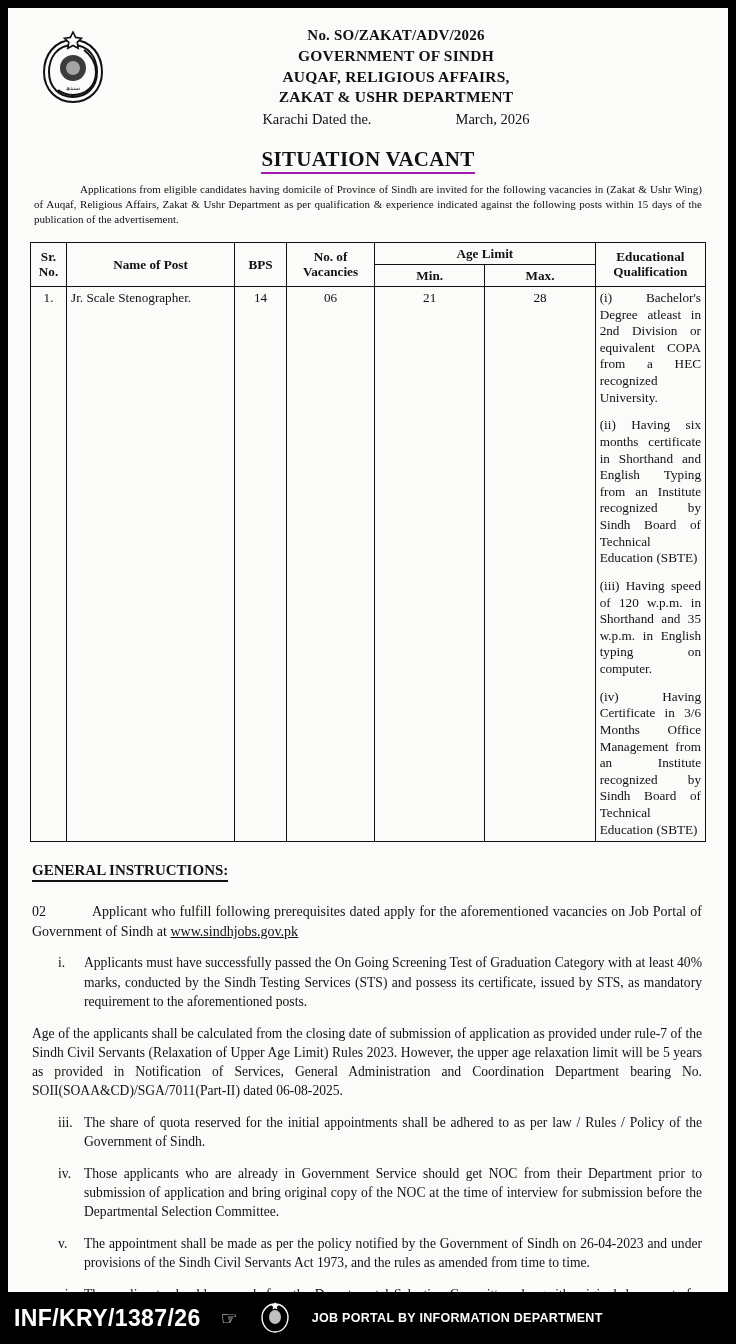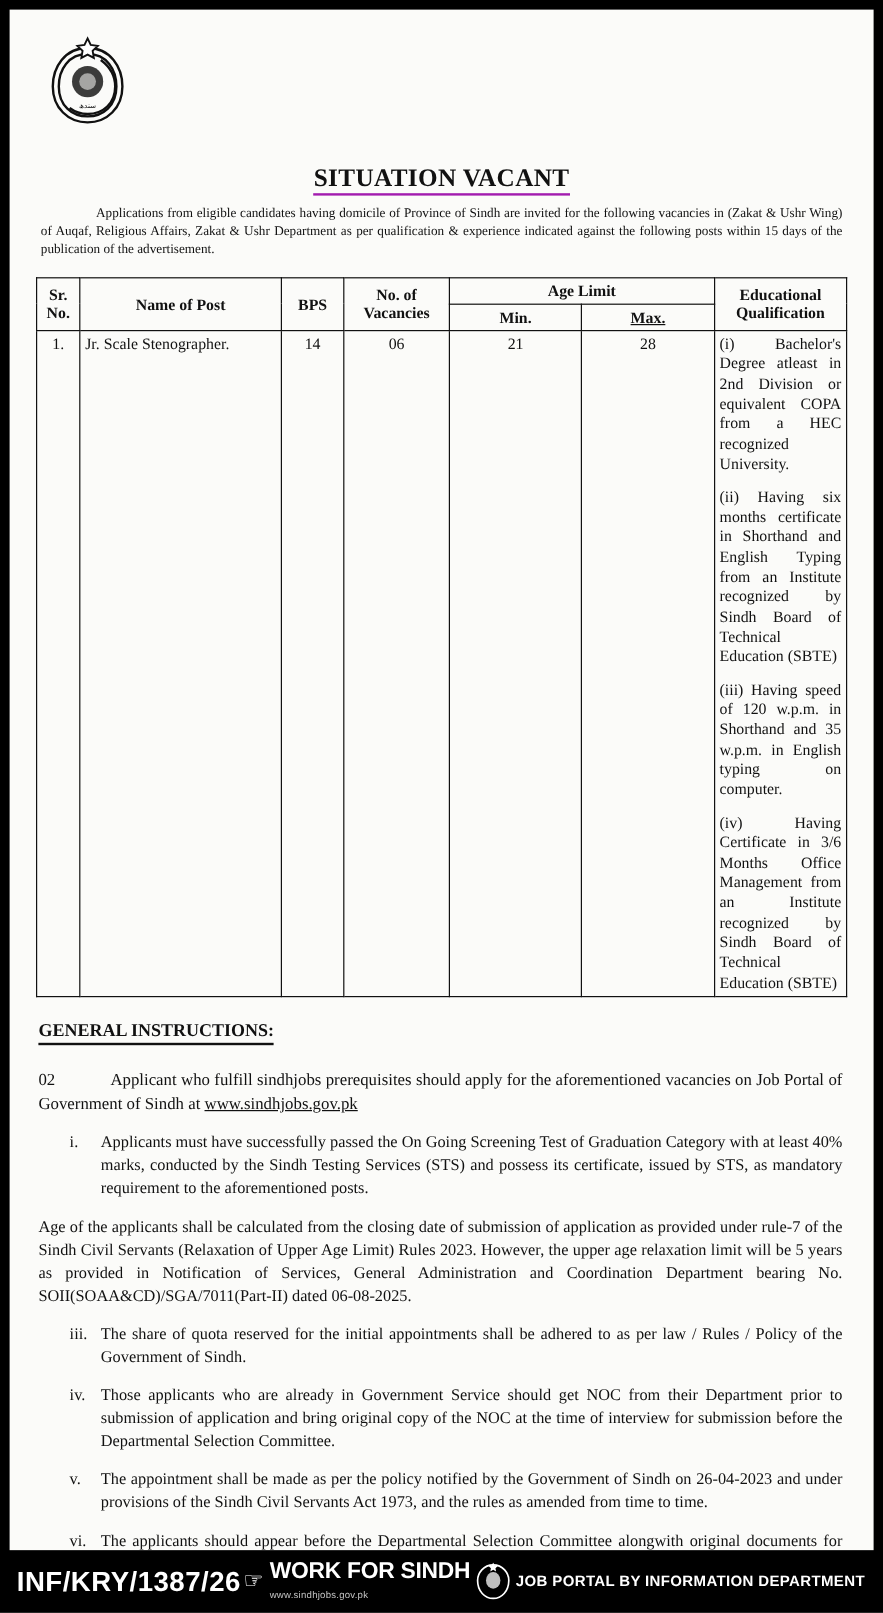--- a/index.html
+++ b/index.html
@@ -232,6 +232,16 @@
           <ellipse cx="33" cy="38" rx="7" ry="7" fill="#fbfbf9" opacity="0.55"></ellipse>
           <text x="33" y="60" font-size="6" text-anchor="middle" fill="#111" font-family="Liberation Serif, serif">سندھ</text>
         </svg>
+      </div>
+      <div class="header-text">
+        <div class="hline small">No. SO/ZAKAT/ADV/2026</div>
+        <div class="hline">GOVERNMENT OF SINDH</div>
+        <div class="hline">AUQAF, RELIGIOUS AFFAIRS,</div>
+        <div class="hline">ZAKAT &amp; USHR DEPARTMENT</div>
+        <div class="datebar">
+          <span>Karachi Dated the.</span>
+          <span>March, 2026</span>
+        </div>
       </div>
     </div>
 

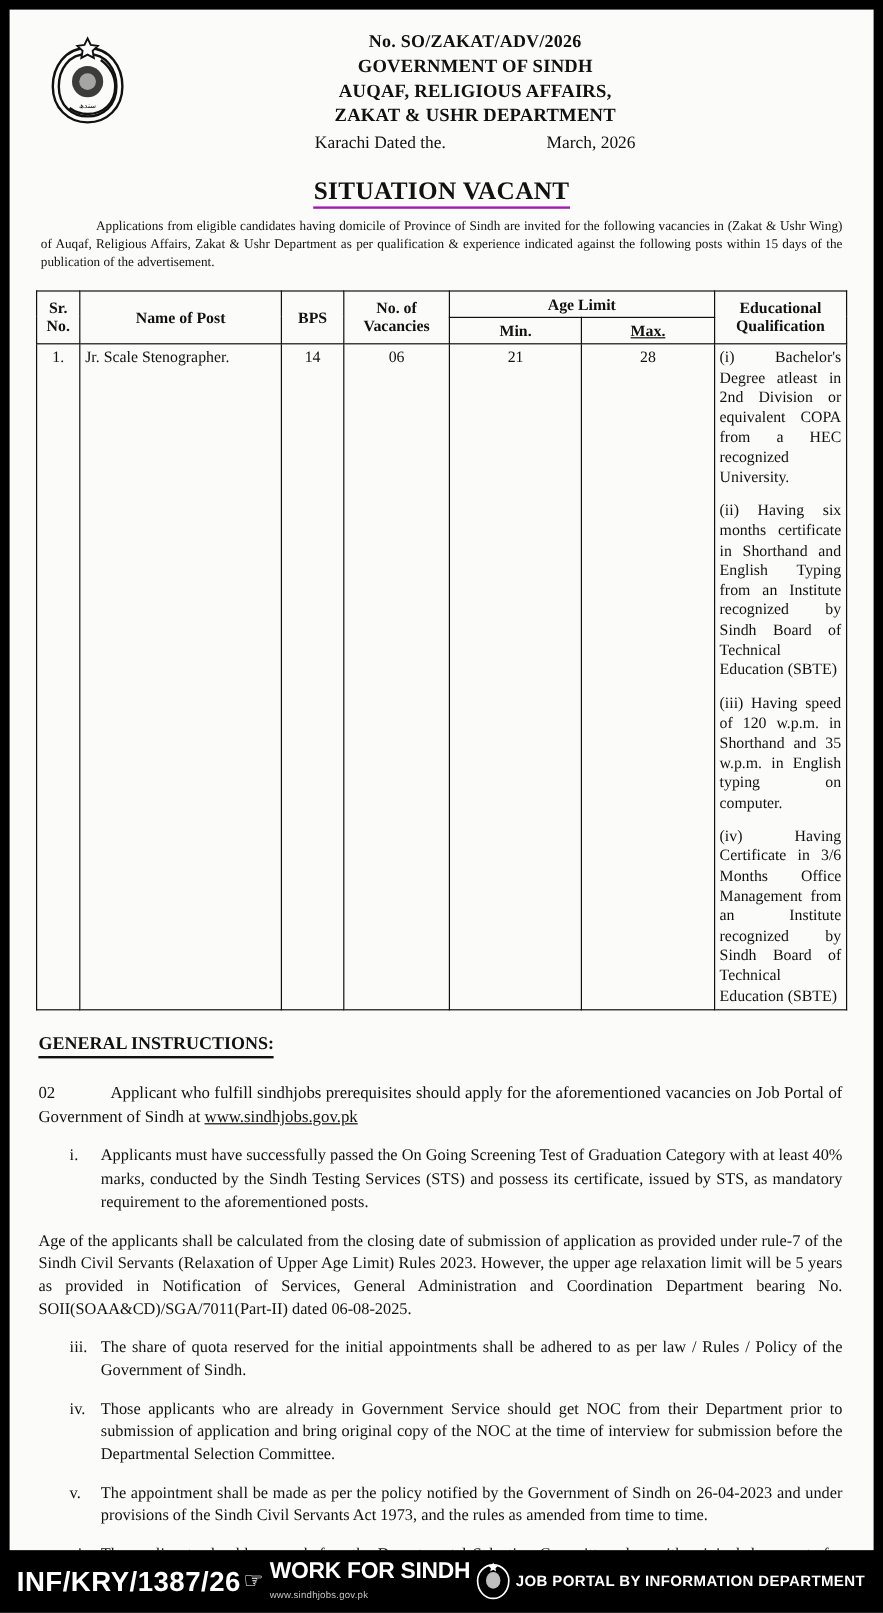--- a/index.html
+++ b/index.html
@@ -119,7 +119,7 @@
   .col-bps  { width: 52px; }
   .col-vac  { width: 88px; }
   .col-min  { width: 52px; }
-  .col-max  { width: 52px; text-decoration: underline; }
+  .col-max  { width: 52px; }
 
   
   .gi-head {

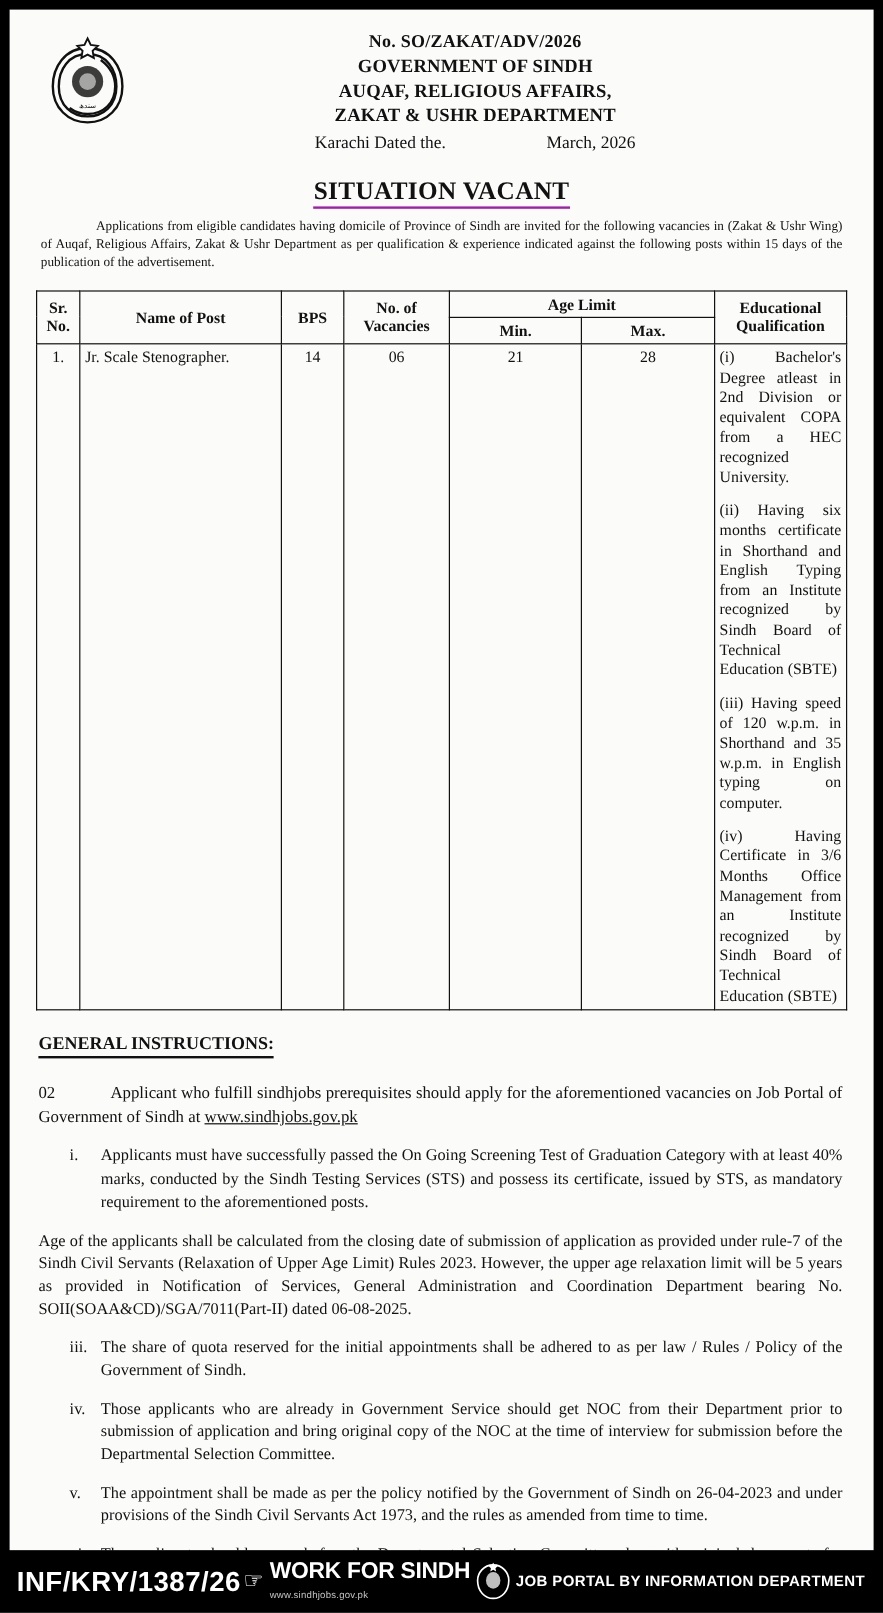--- a/index.html
+++ b/index.html
@@ -288,7 +288,7 @@
       <div class="gi-head">GENERAL INSTRUCTIONS:</div>
 
       <p class="para02">
-        <span class="numlead">02</span><span>Applicant who fulfill sindhjobs prerequisites should apply for the aforementioned vacancies on Job Portal of Government of Sindh at</span>
+        <span class="numlead">02</span><span>Applicant who fulfill following prerequisites dated apply for the aforementioned vacancies on Job Portal of Government of Sindh at</span>
         <span class="link">www.sindhjobs.gov.pk</span>
       </p>
 

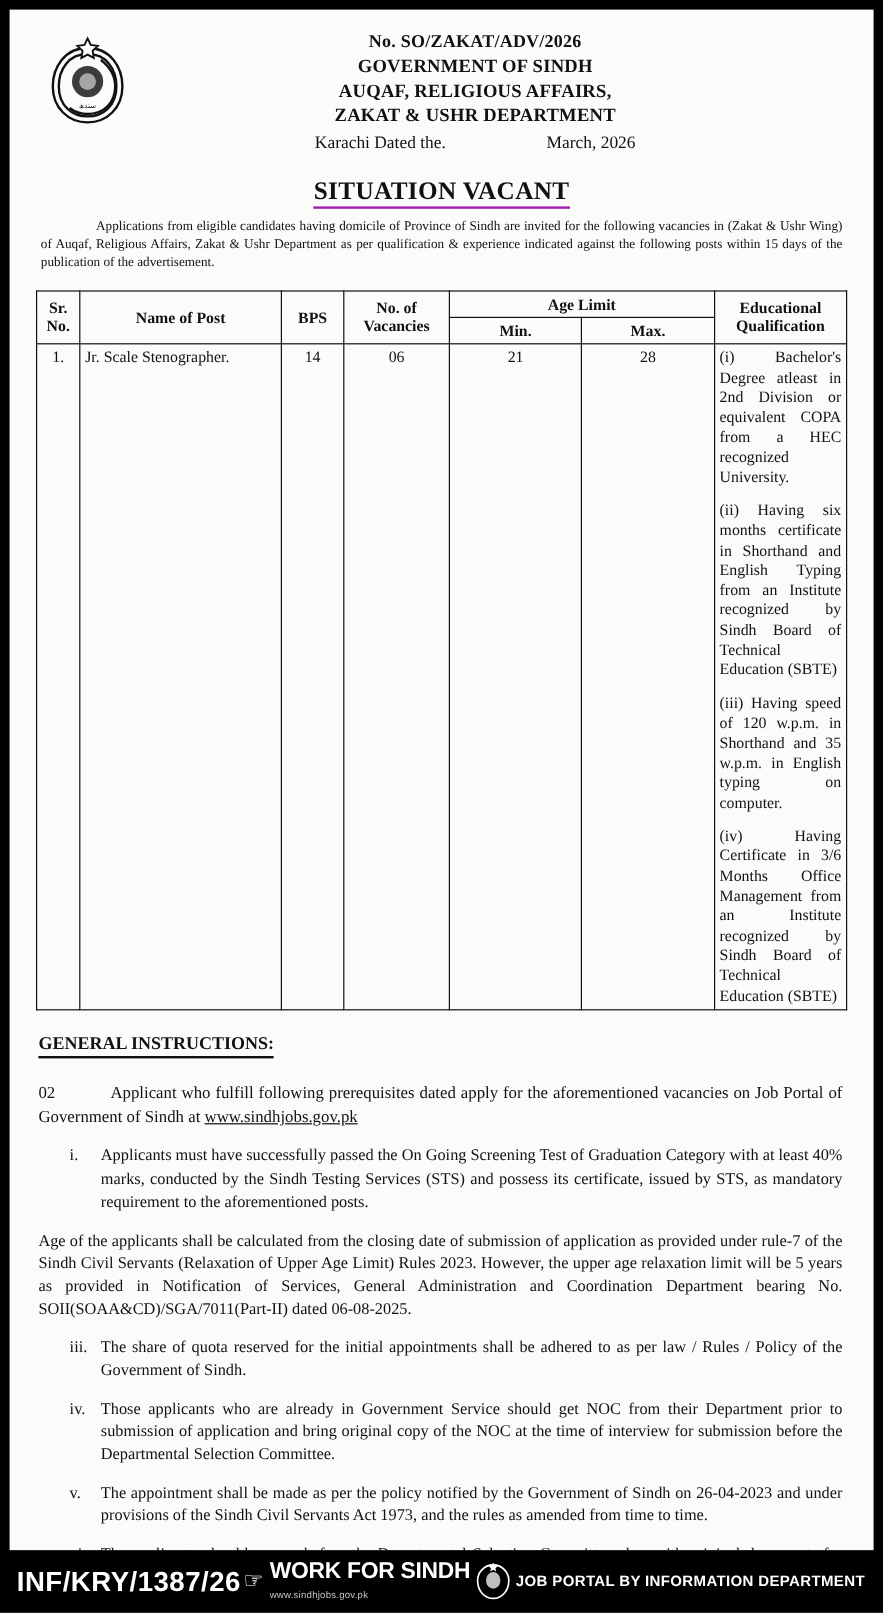--- a/index.html
+++ b/index.html
@@ -170,7 +170,7 @@
     display: flex;
     align-items: center;
     padding: 0 14px;
-    gap: 2px;
+    gap: 20px;
     font-family: "Liberation Sans", "DejaVu Sans", sans-serif;
   }
   .inf-code {

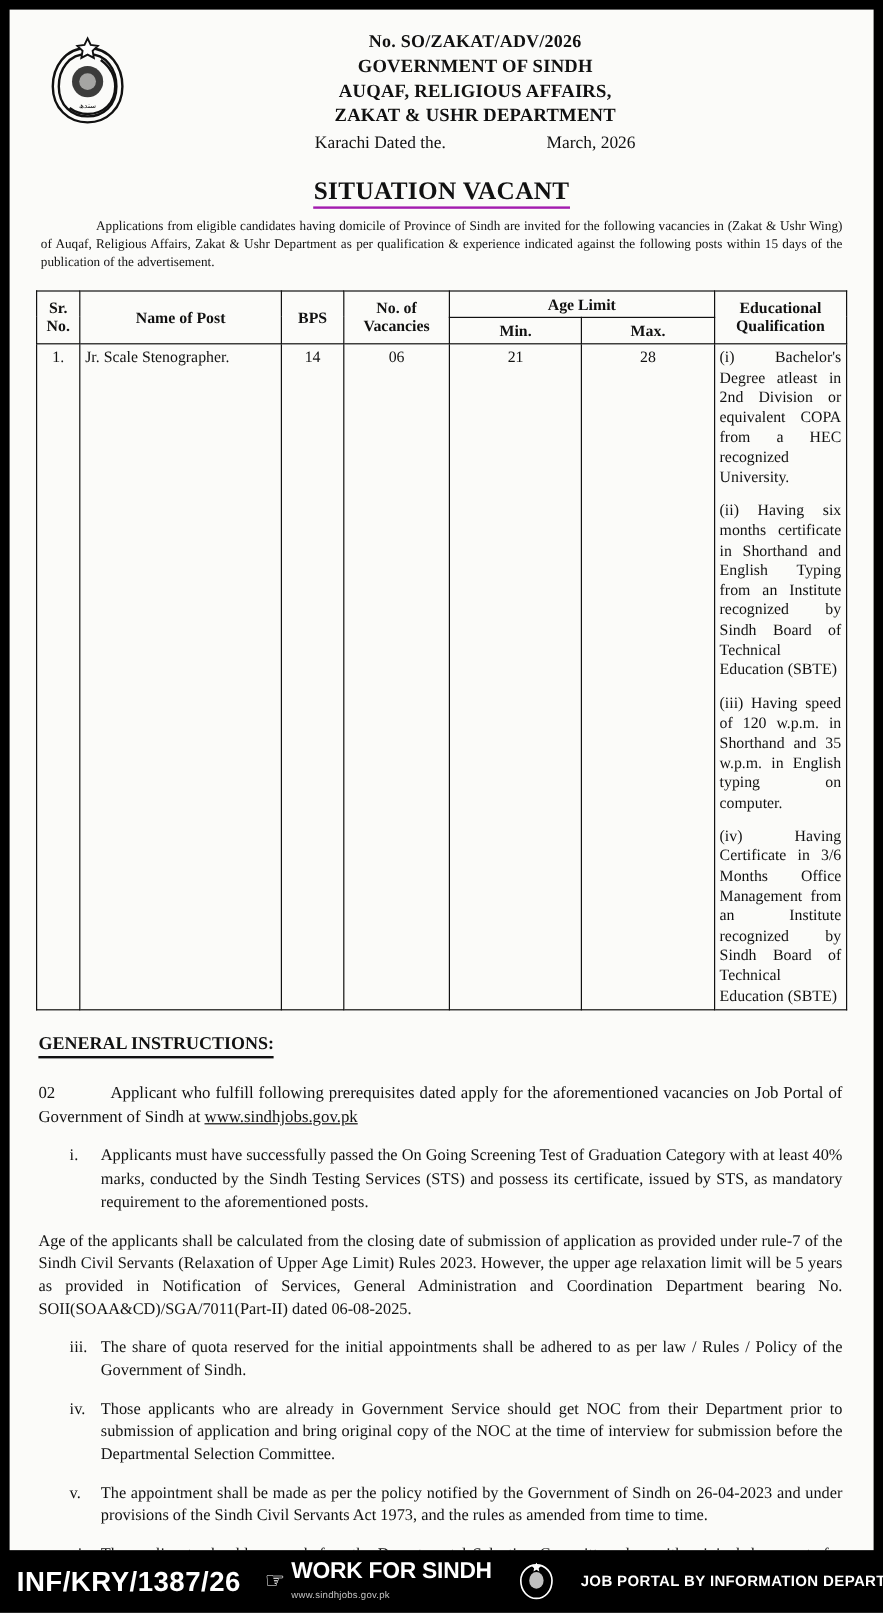--- a/index.html
+++ b/index.html
@@ -327,10 +327,6 @@
 
     <div class="wfs">
       <span class="wfs-mark">☞</span>
-      <span class="wfs-text">
-        <span class="wfs-title">WORK FOR SINDH</span><br>
-        <span class="wfs-url">www.sindhjobs.gov.pk</span>
-      </span>
     </div>
 
     <div class="foot-crest">

